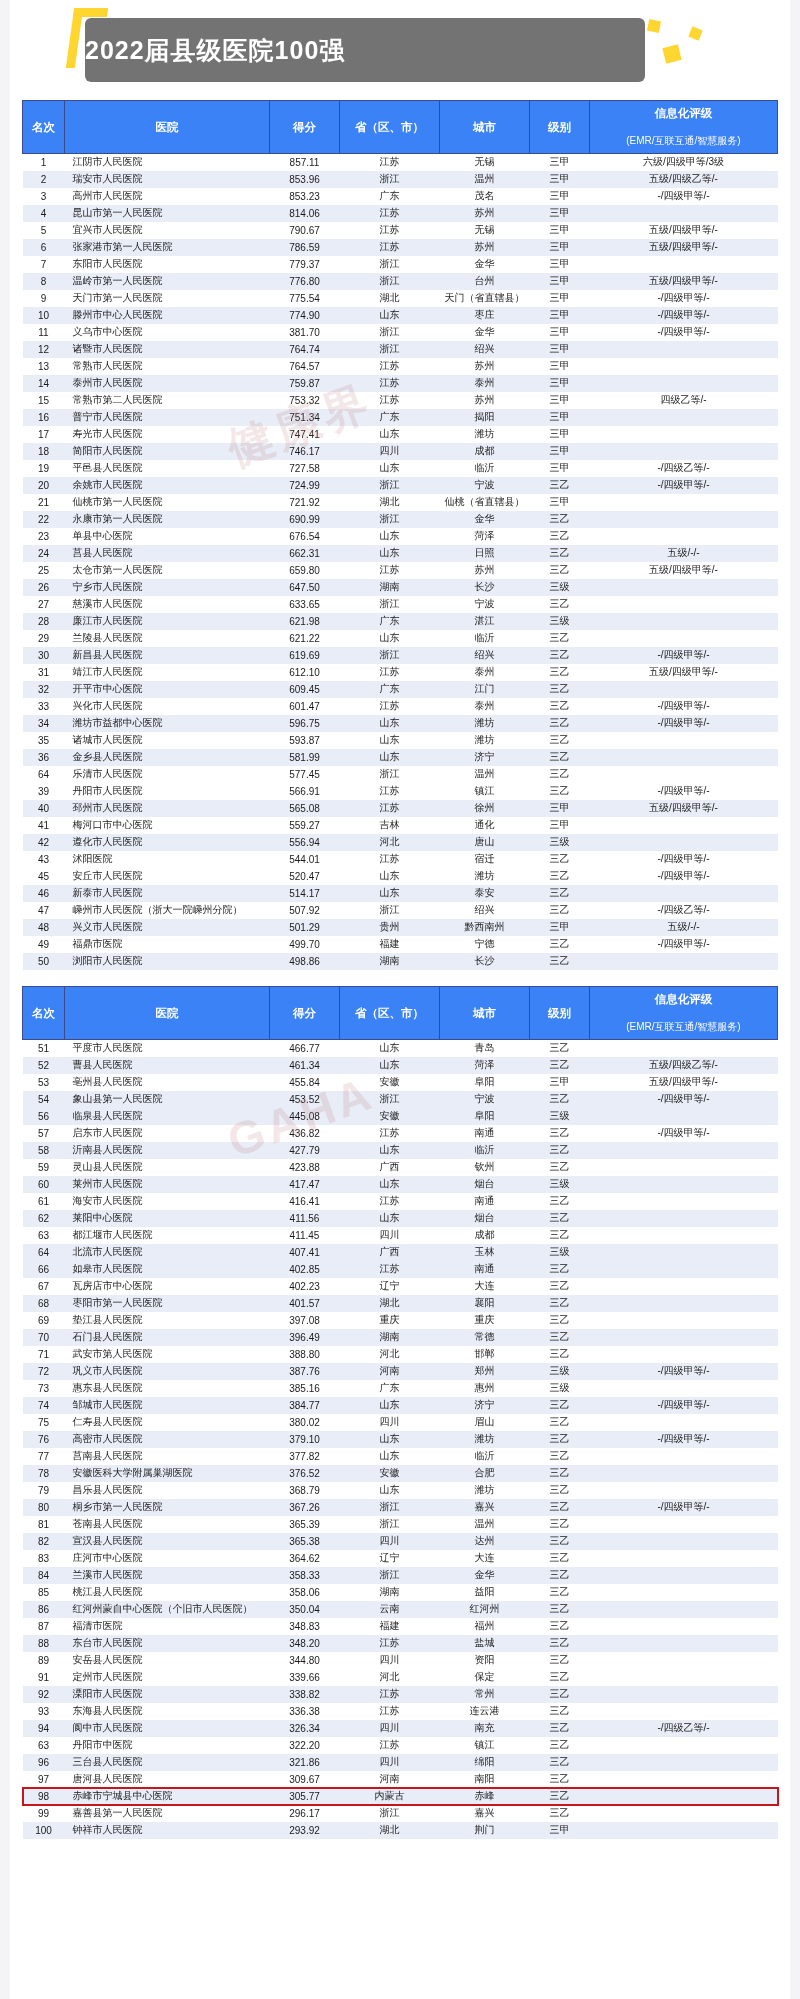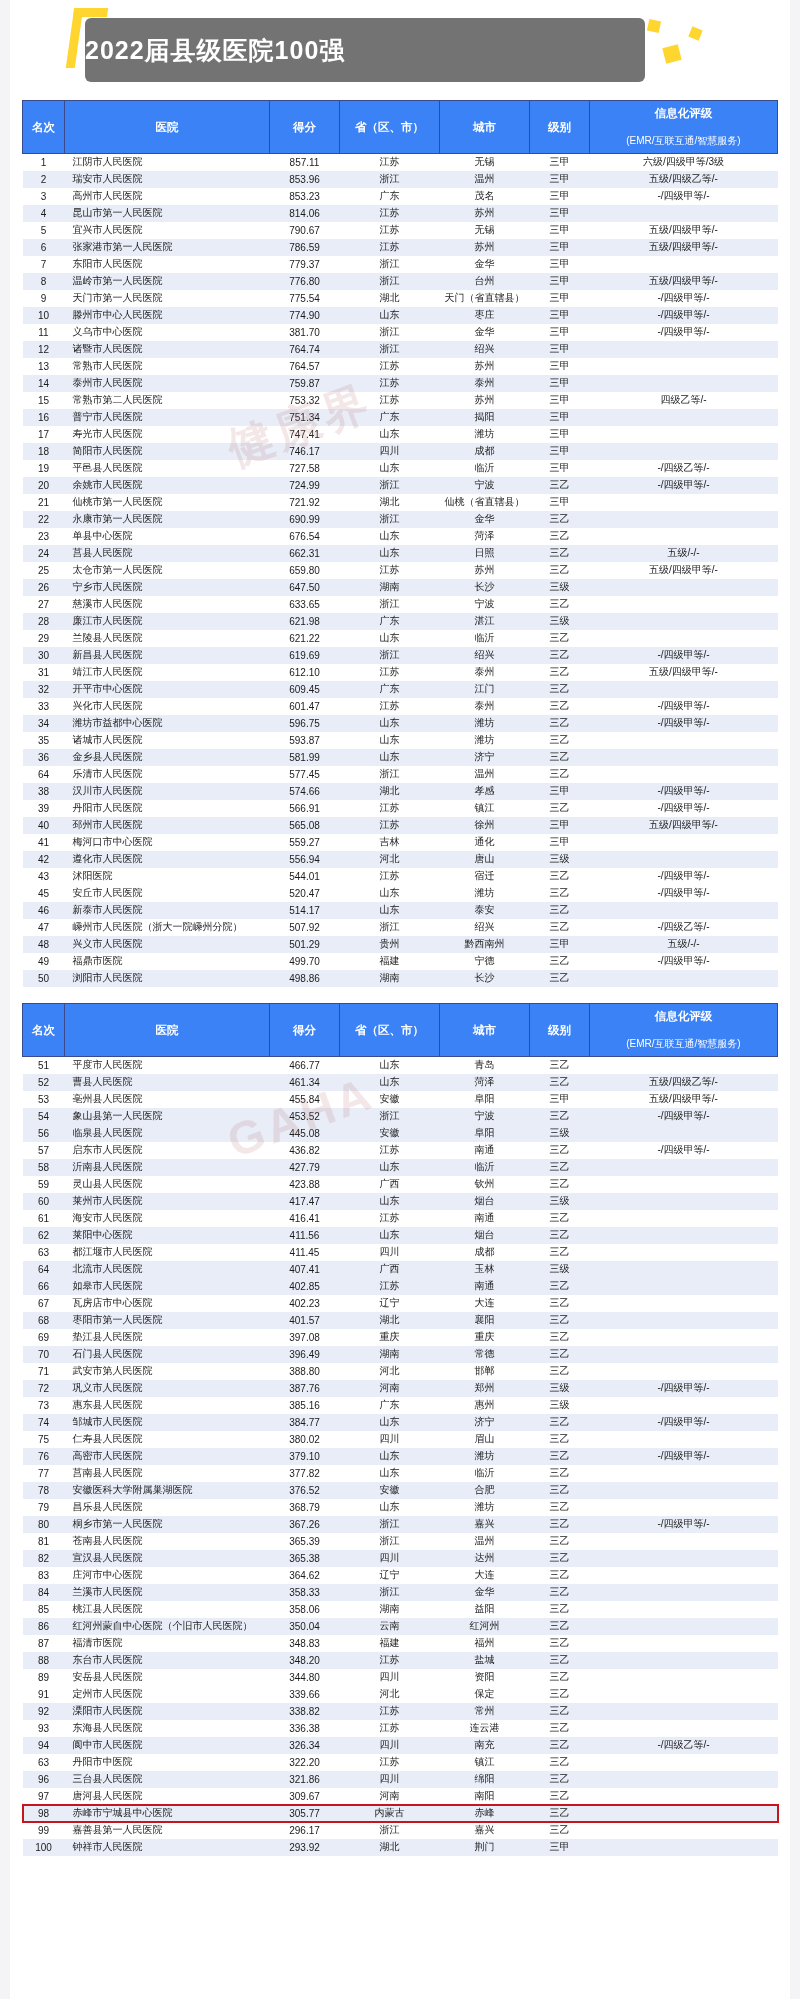--- a/index.html
+++ b/index.html
@@ -452,15 +452,6 @@
             <td class="c-level">三乙</td>
             <td class="c-info"></td>
           </tr>
-          <tr class="alt">
-            <td class="c-rank">38</td>
-            <td class="c-hosp">汉川市人民医院</td>
-            <td class="c-score">574.66</td>
-            <td class="c-prov">湖北</td>
-            <td class="c-city">孝感</td>
-            <td class="c-level">三甲</td>
-            <td class="c-info">-/四级甲等/-</td>
-          </tr>
           <tr class="plain">
             <td class="c-rank">39</td>
             <td class="c-hosp">丹阳市人民医院</td>

